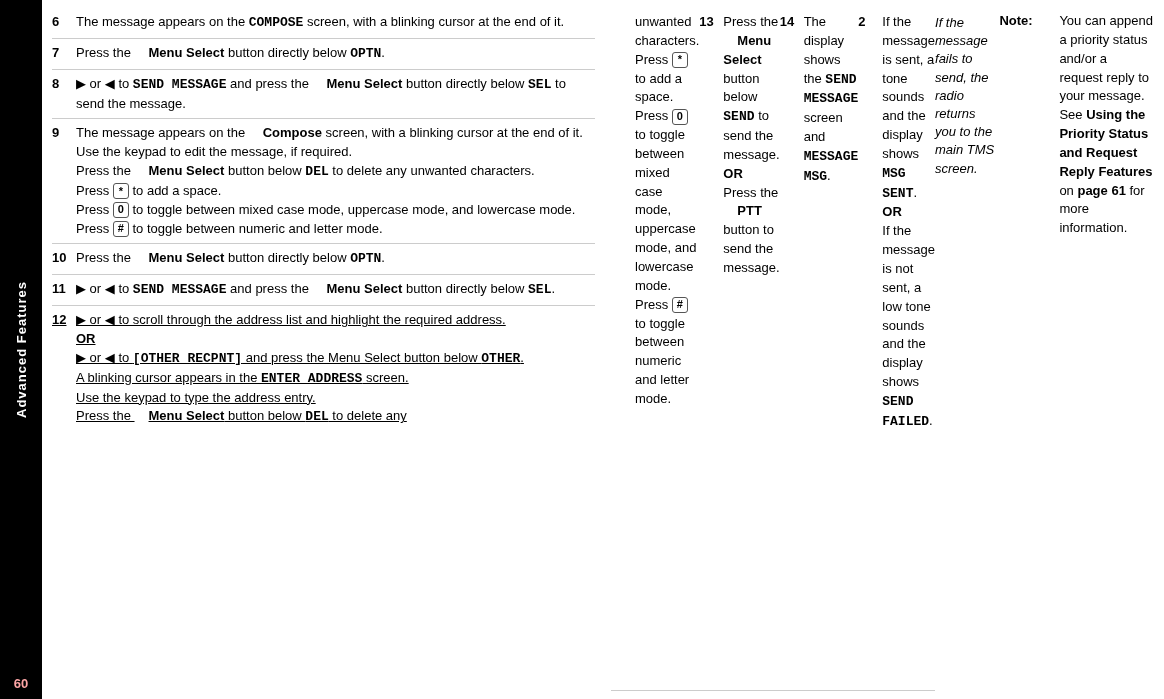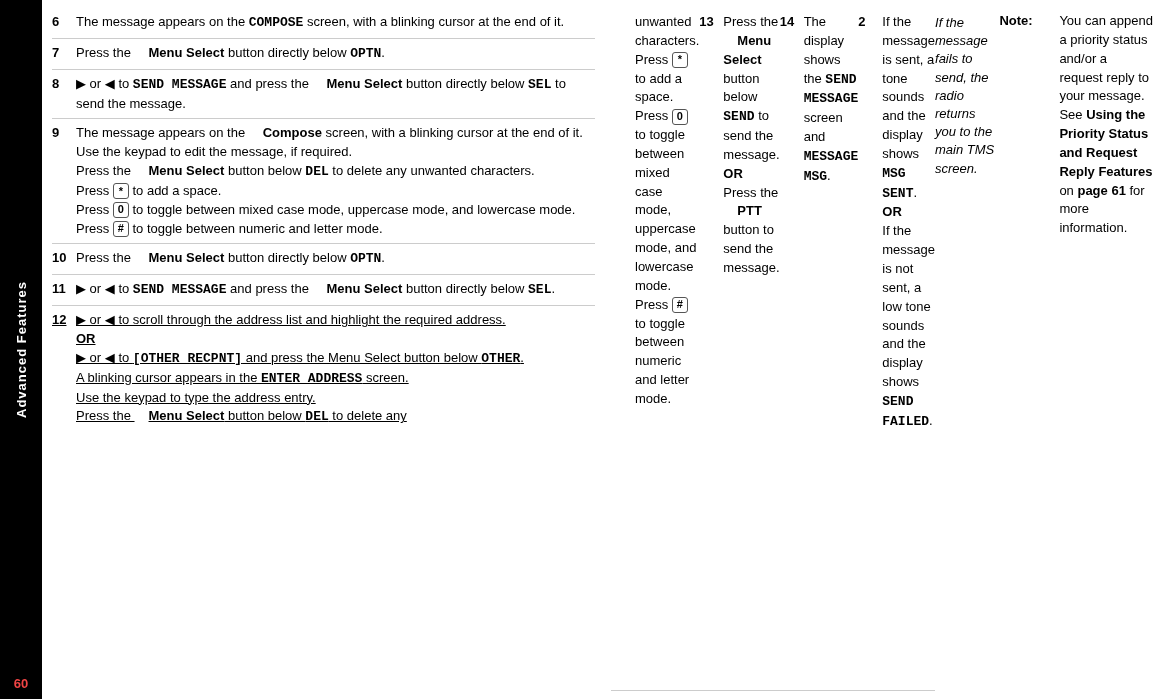--- a/index.html
+++ b/index.html
@@ -37,7 +37,7 @@
       left: 0;
       right: 0;
       text-align: center;
-      color: #ef4444;
+      color: #fca5a5;
       font-size: 13px;
       font-weight: bold;
     }

